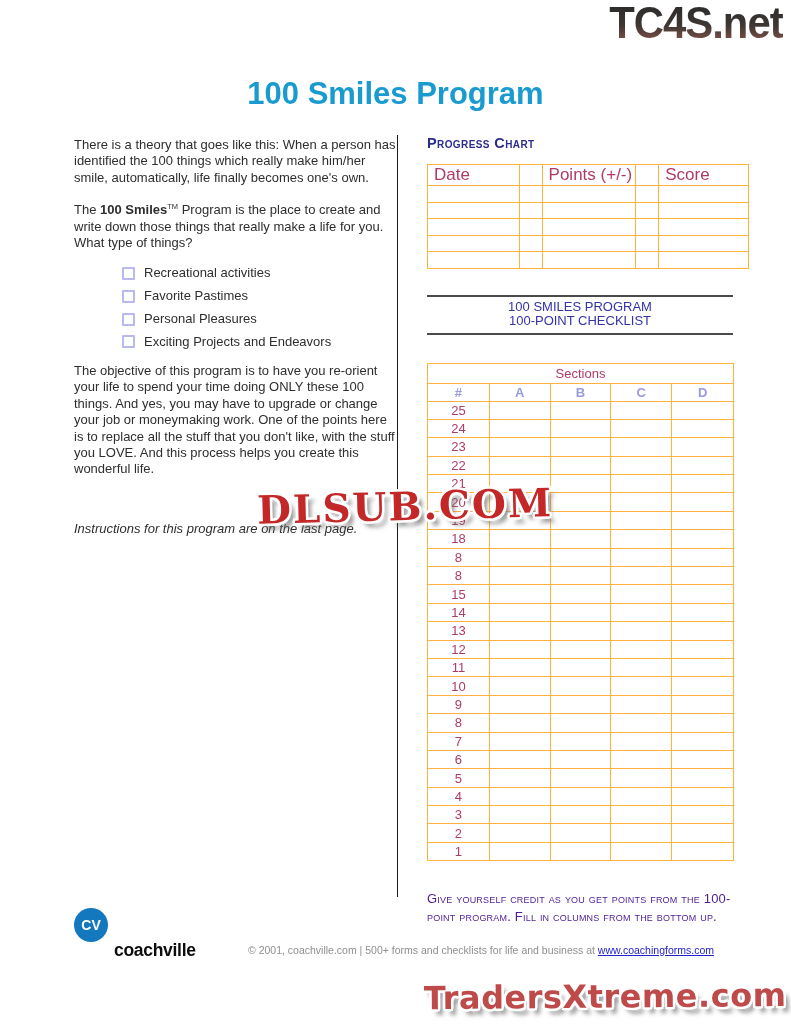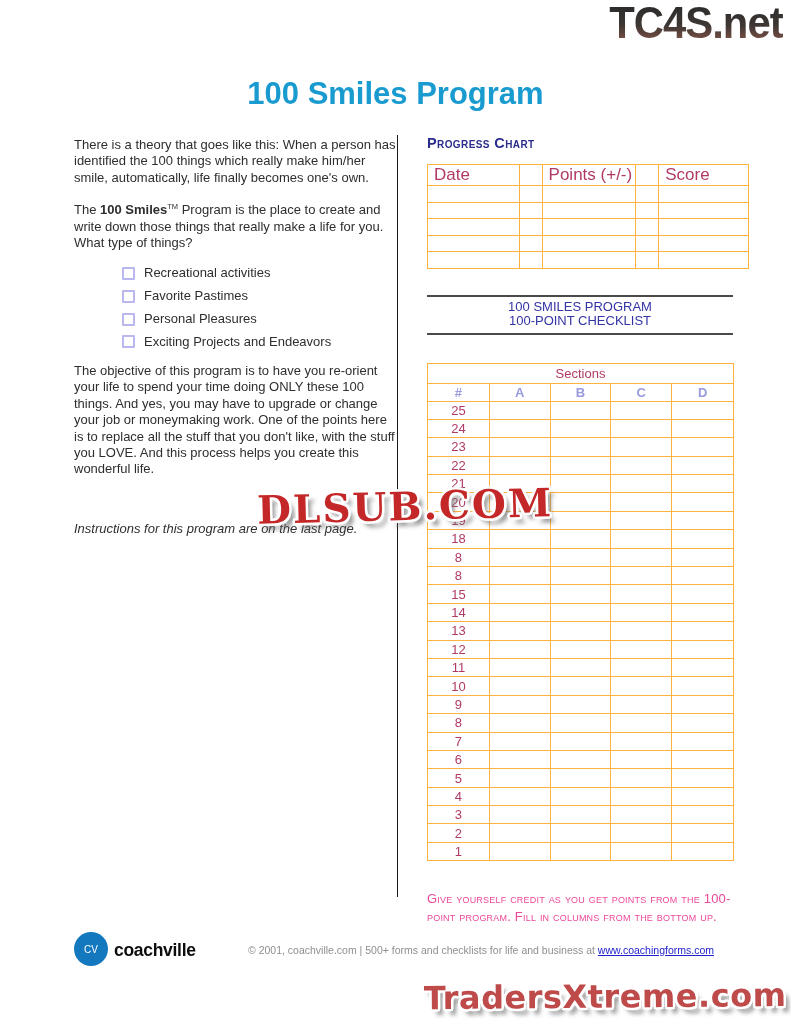--- a/index.html
+++ b/index.html
@@ -67,7 +67,7 @@
   .note {
     margin-top:29px; width:312px;
     font-size:13px; line-height:17.5px; font-variant:small-caps; letter-spacing:0.2px;
-    color:#ec4899;
+    color:#4c1d95;
   }
 
   

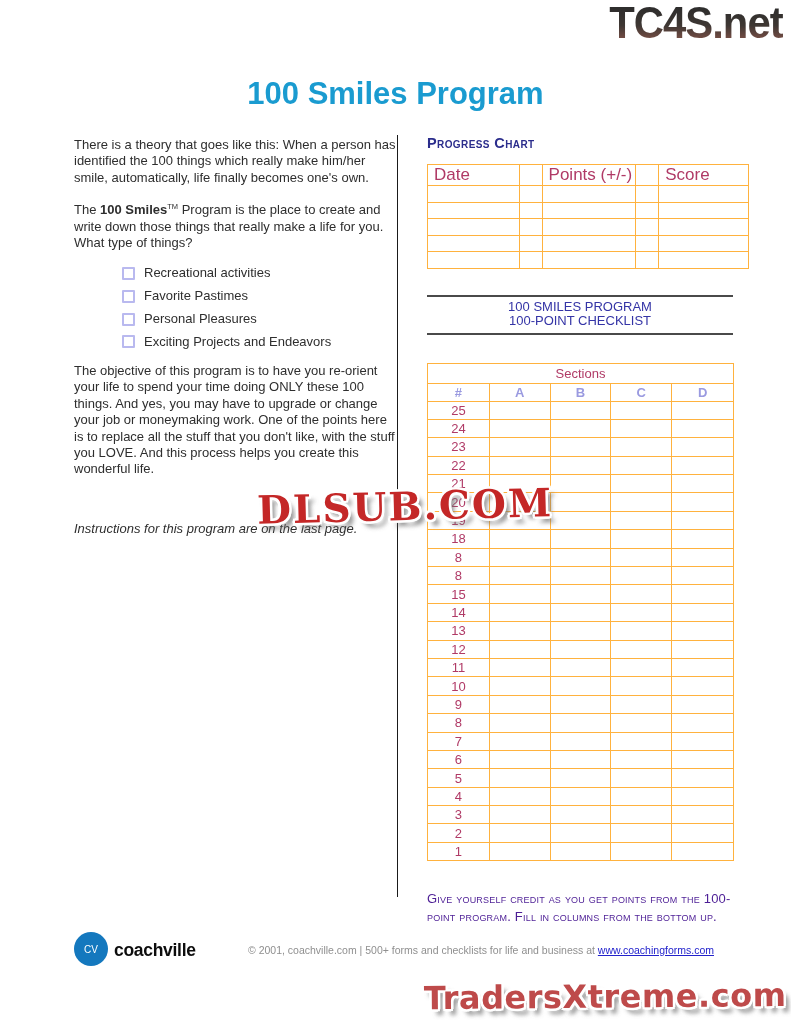--- a/index.html
+++ b/index.html
@@ -72,9 +72,9 @@
 
   
   .cv-logo {
-    position:absolute; left:74px; top:932px; width:34px; height:34px;
+    position:absolute; left:74px; top:908px; width:34px; height:34px;
     background:#1478BE; border-radius:50%;
-    color:#fff; font-weight:normal; font-size:10px;
+    color:#fff; font-weight:bold; font-size:14px;
     display:flex; align-items:center; justify-content:center;
   }
   .cv-text { position:absolute; left:114px; top:940px; font-size:17.5px; font-weight:bold; color:#0d0d0d; letter-spacing:-0.3px; }

